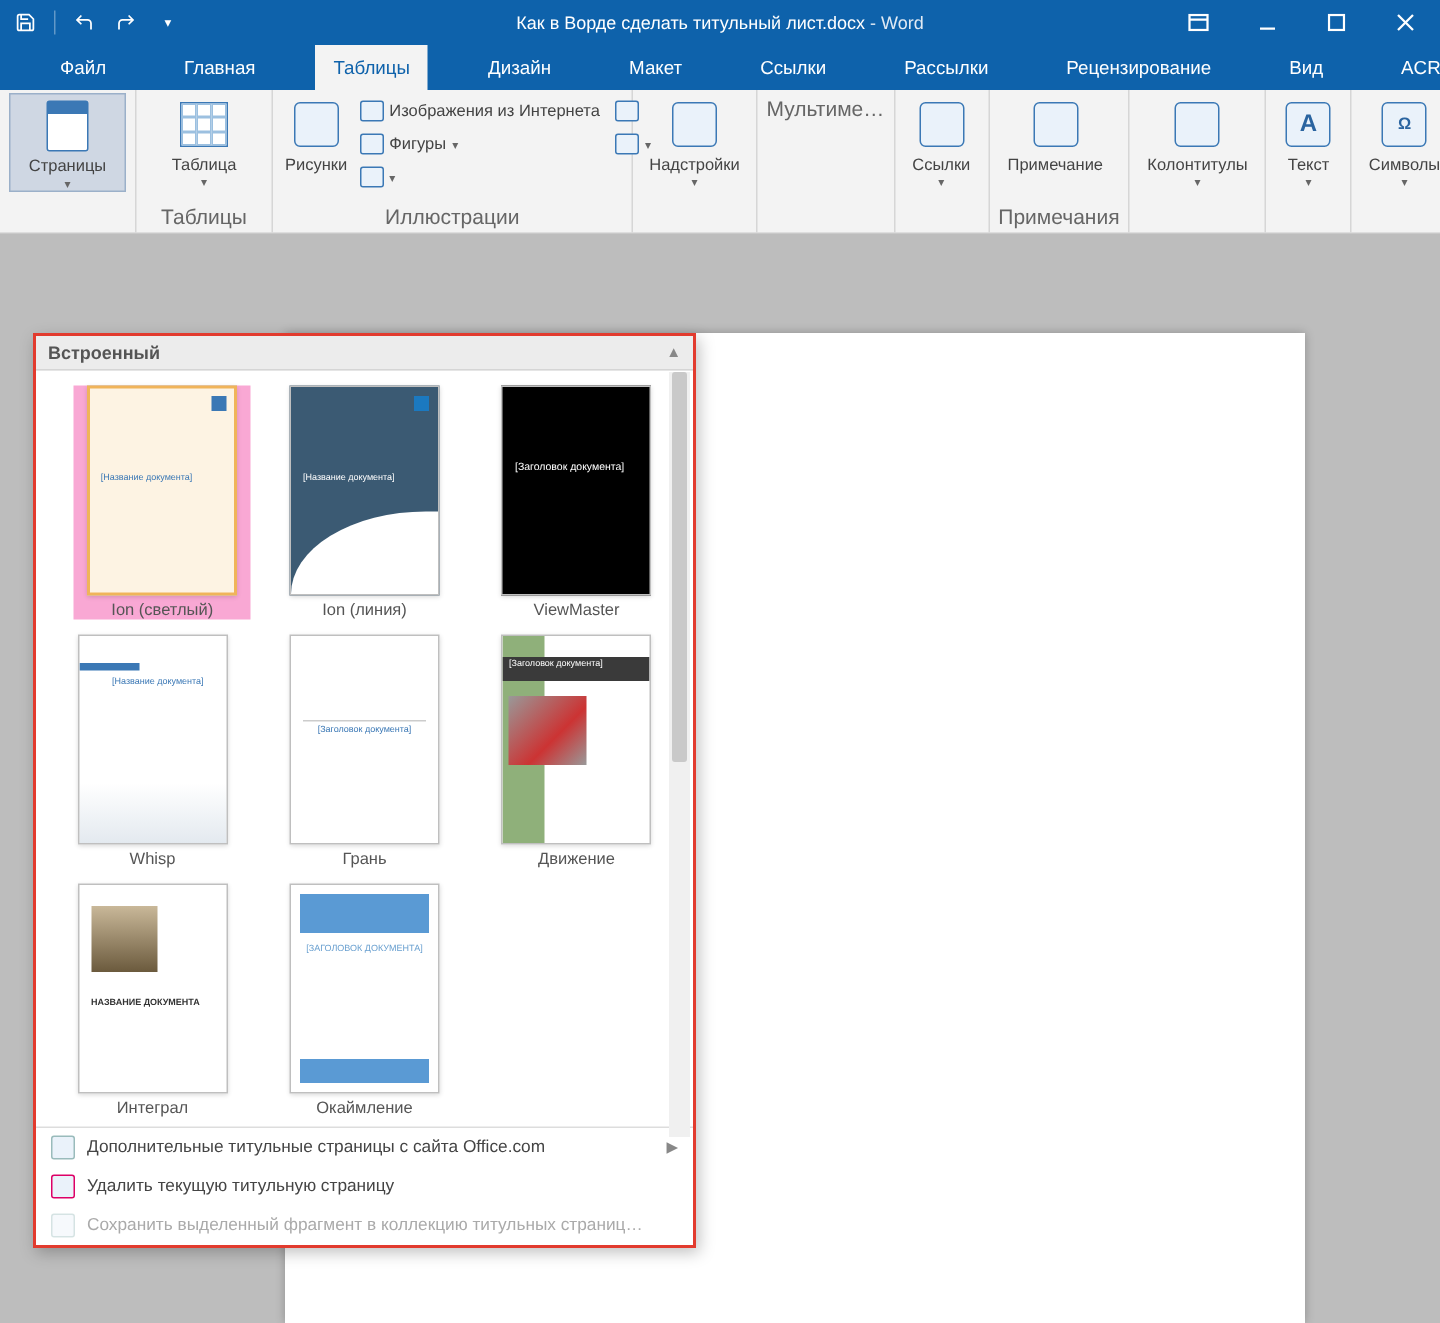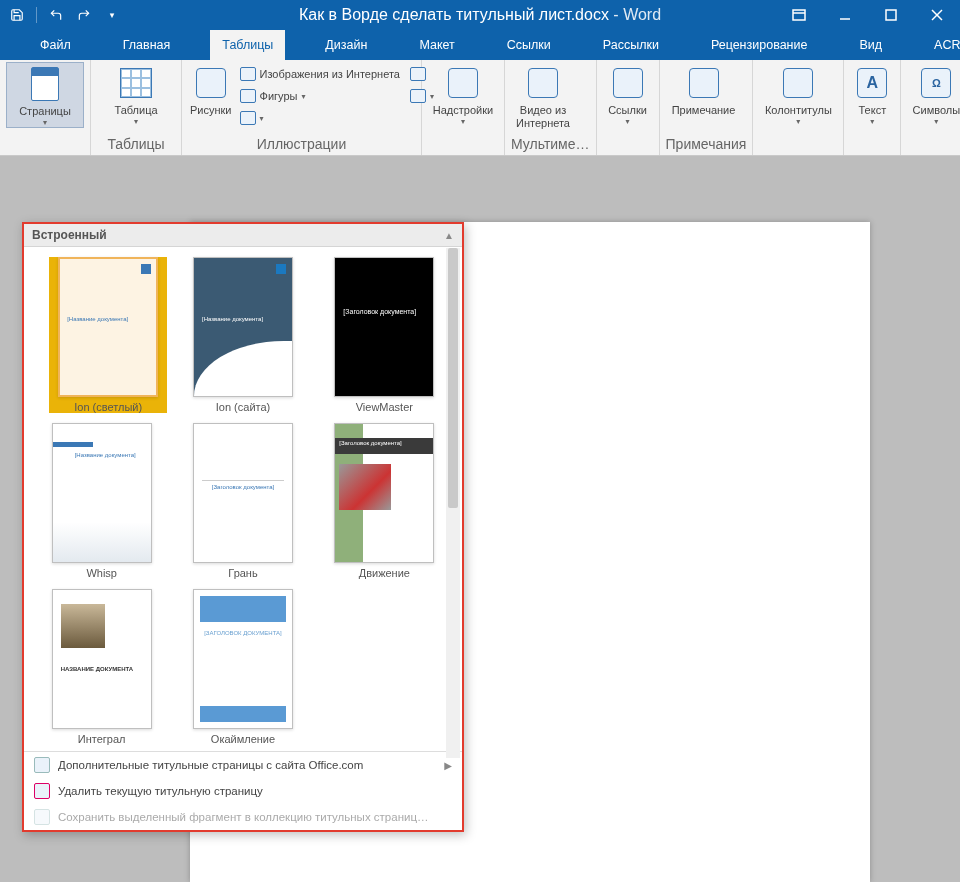--- a/index.html
+++ b/index.html
@@ -10,7 +10,7 @@
   .qat { display: flex; align-items: center; gap: 6px; padding: 0 6px; }
   .qat-btn { width: 22px; height: 22px; display: flex; align-items: center; justify-content: center; color: #fff; font-size: 13px; cursor: pointer; }
   .qat-sep { width: 1px; height: 16px; background: rgba(255,255,255,.35); margin: 0 2px; }
-  .title-center { position: absolute; left: 50%; transform: translateX(-50%); color: #e0eaf4; font-size: 16px; }
+  .title-center { position: absolute; left: 50%; transform: translateX(-50%); color: #e0eaf4; font-size: 12px; }
   .title-center .fname { color: #fff; }
   .win-controls { margin-left: auto; display: flex; }
   .win-btn { width: 46px; height: 30px; display: flex; align-items: center; justify-content: center; color: #fff; cursor: pointer; }

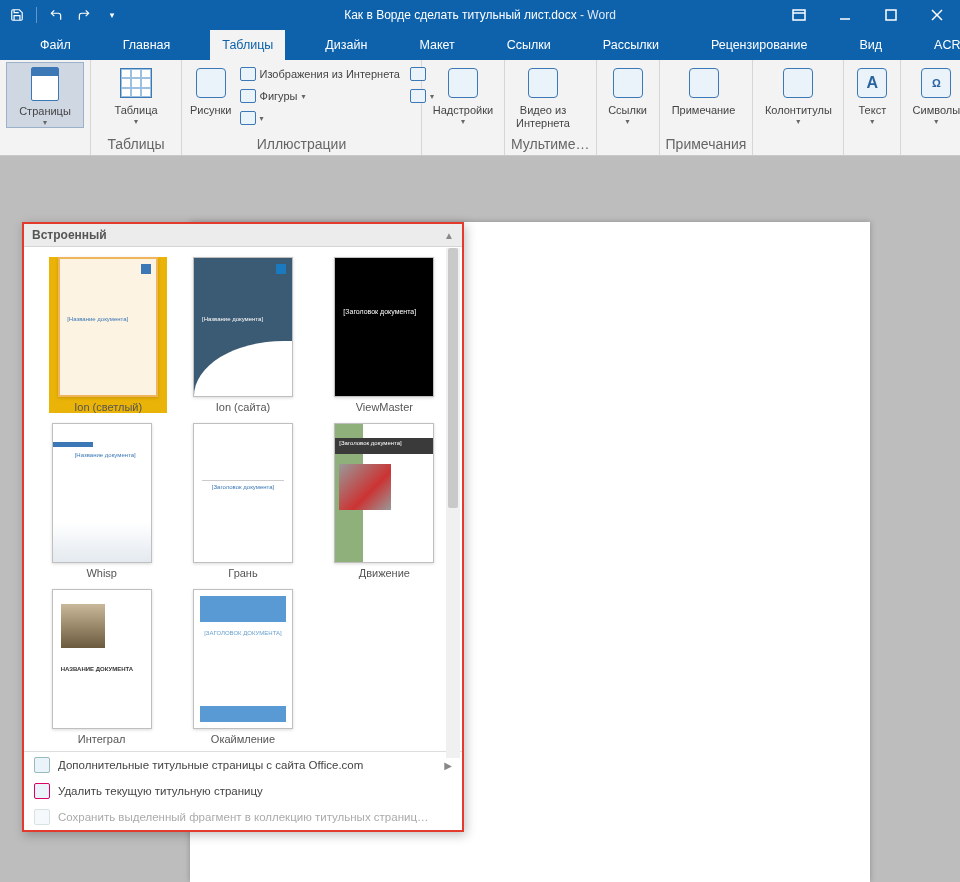--- a/index.html
+++ b/index.html
@@ -285,14 +285,6 @@
   </div>
 
   <div class="group">
-    <div class="group-items">
-      <div class="big-btn" style="width:64px;">
-        <div class="ico">
-            <div class="ico-generic"></div>
-          </div>
-        <span>Видео из Интернета</span>
-      </div>
-    </div>
     <div class="group-label">Мультиме…</div>
   </div>
 

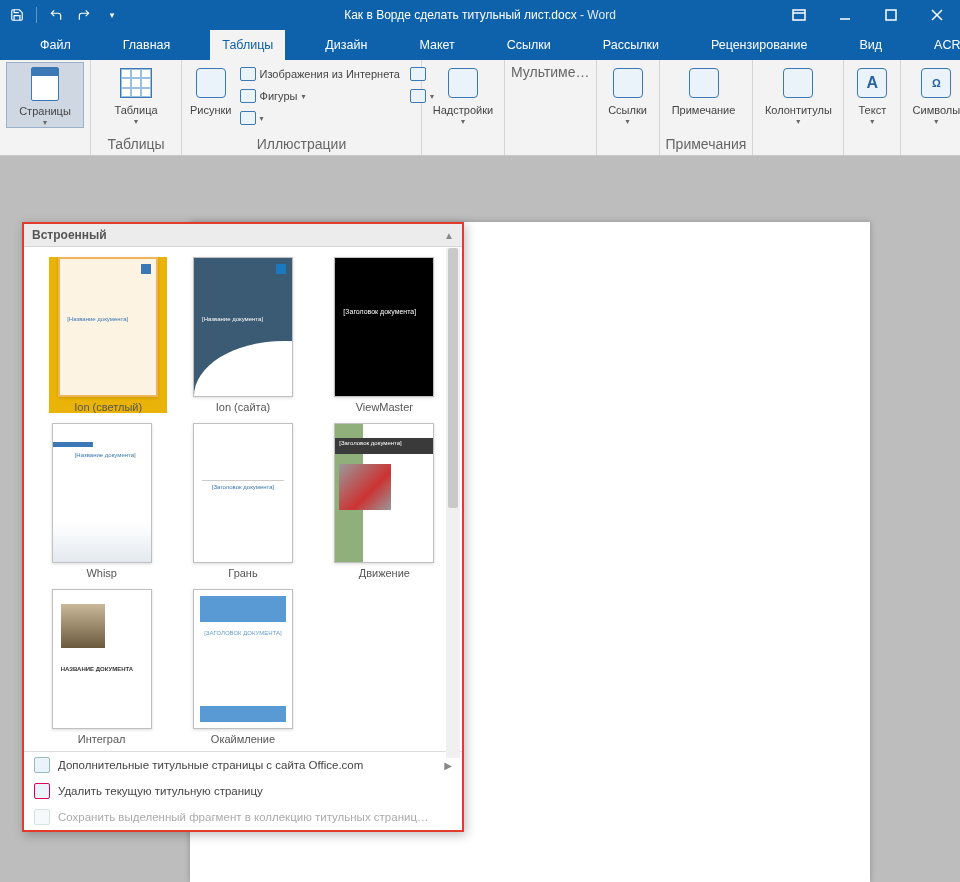--- a/index.html
+++ b/index.html
@@ -61,7 +61,7 @@
   .gallery-grid { display:grid; grid-template-columns: repeat(3, 1fr); gap:10px 10px; padding:10px 12px 6px; max-height:560px; }
   .thumb-wrap { display:flex; flex-direction:column; align-items:center; cursor:pointer; }
   .thumb-wrap.selected .thumb { outline:2px solid #f0b45a; outline-offset:-2px; background:#fdf3e3; }
-  .thumb-wrap.selected { background:#eab308;margin-left:13px; }
+  .thumb-wrap.selected { background:#f9a8d4;margin-left:13px; }
   .thumb { width:100px; height:140px; border:1px solid #bfbfbf; background:#fff; box-shadow:0 1px 3px rgba(0,0,0,.15); position:relative; overflow:hidden; font-size:6px; color:#3b78b5; }
   .thumb-label { font-size:11px; color:#555; margin-top:4px; text-align:center; }
 

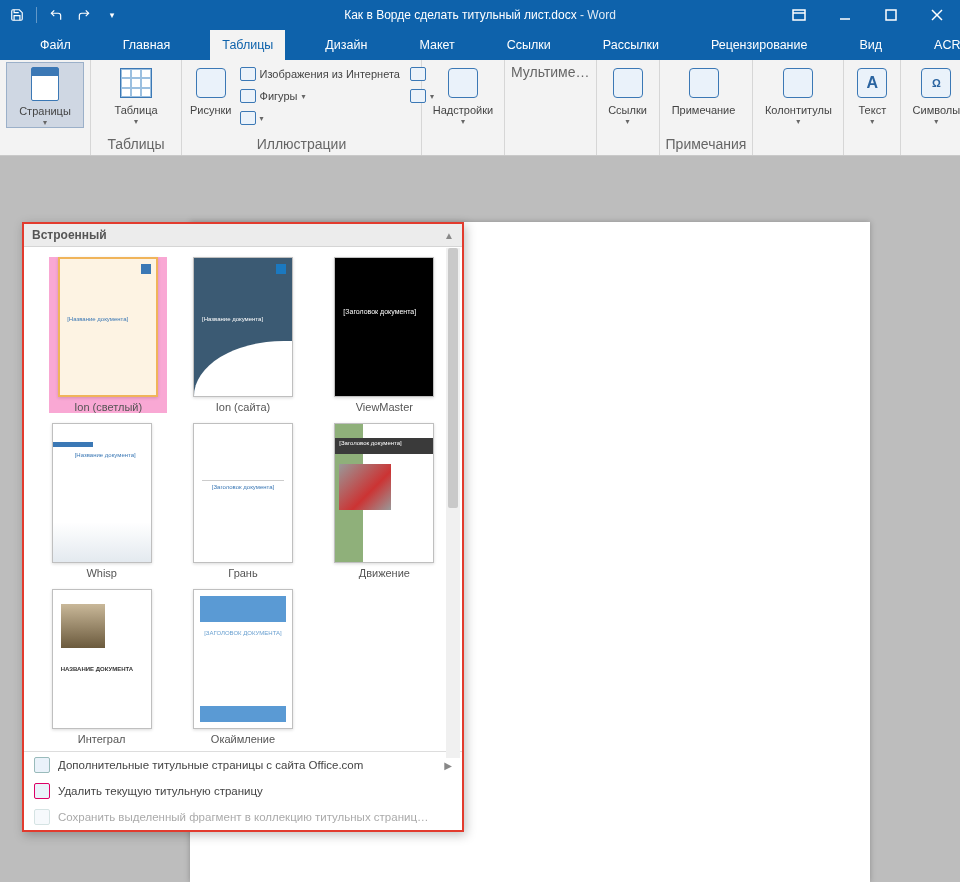--- a/index.html
+++ b/index.html
@@ -413,7 +413,7 @@
           <div class="curve"></div>
           <div class="txt">[Название документа]</div>
         </div>
-        <div class="thumb-label">Ion (сайта)</div>
+        <div class="thumb-label">Ion (линия)</div>
       </div>
       <div class="thumb-wrap">
         <div class="thumb t-vm">

